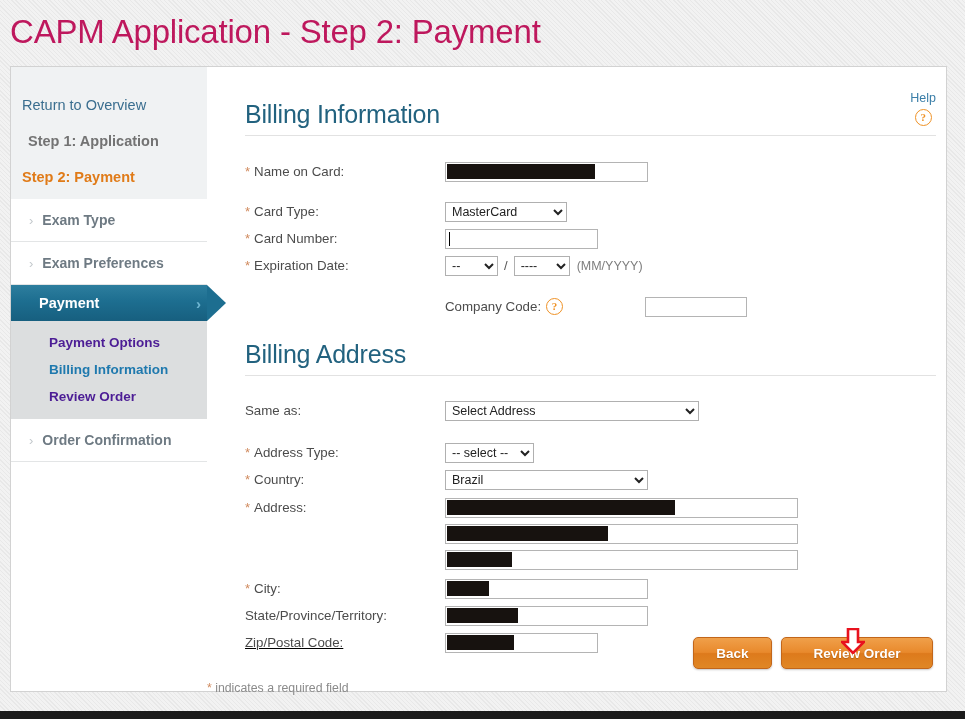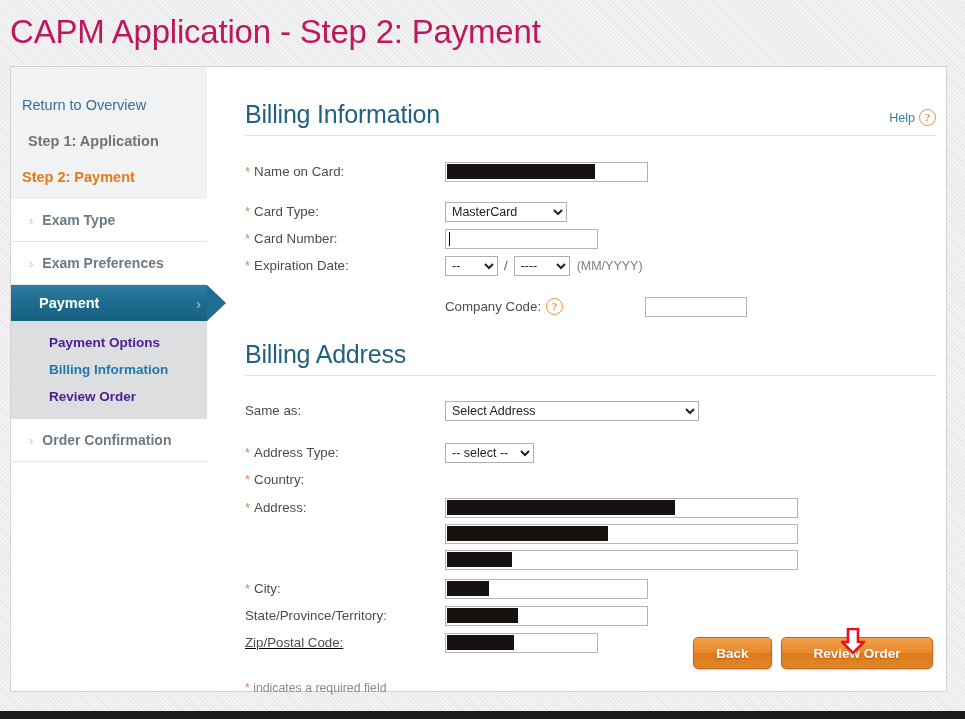--- a/index.html
+++ b/index.html
@@ -139,7 +139,7 @@
     position: absolute;
     right: 0; bottom: 9px;
     display: flex; align-items: center; gap: 4px;
-    font-size: 12.5px; color: #3a7ea8;
+    font-size: 12.5px; color: #3a7ea8; flex-direction: column;
   }
   .q-icon {
     display: inline-flex; align-items: center; justify-content: center;

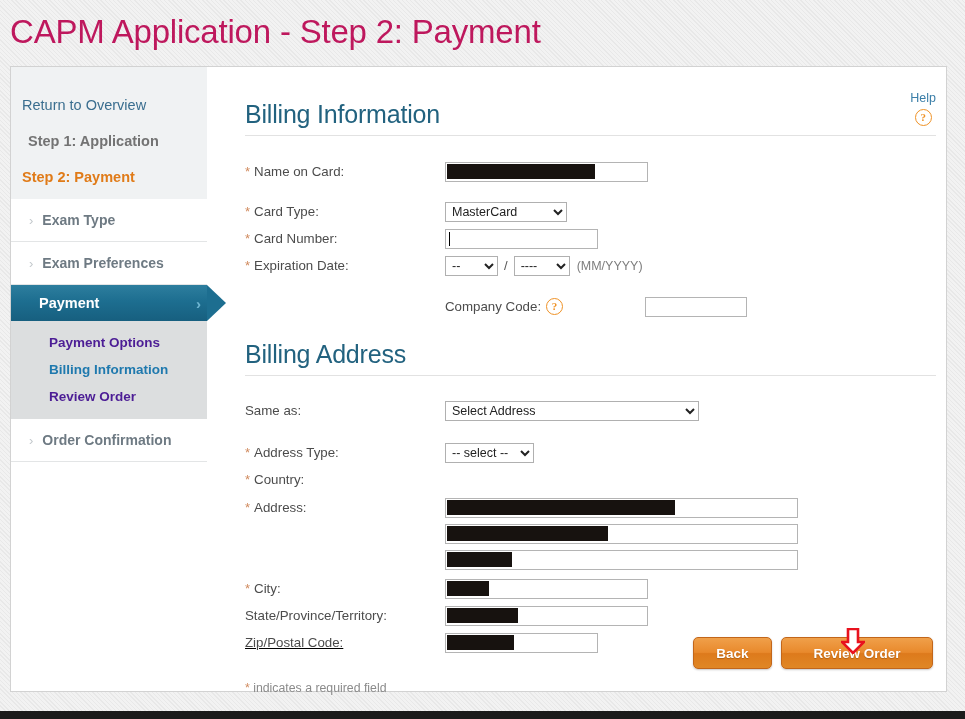--- a/index.html
+++ b/index.html
@@ -388,6 +388,9 @@
         <span class="req">*</span>
         <span>Country:</span>
       </div>
+      <select class="sel" style="width:203px;">
+        <option>Brazil</option>
+      </select>
     </div>
 
     <div class="frow" style="margin-top:5px;">

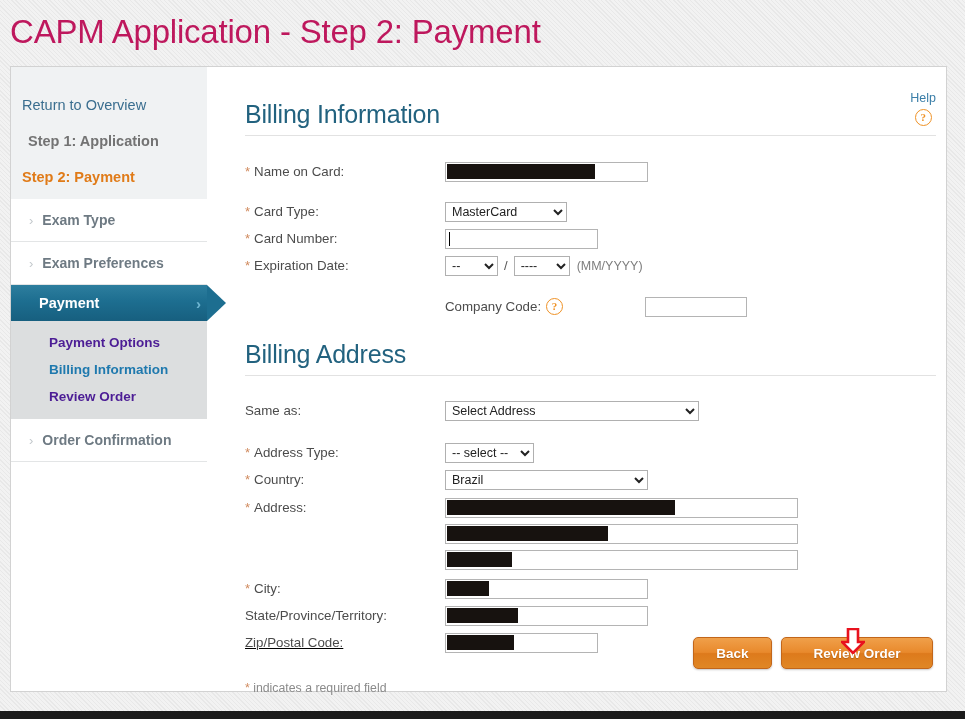--- a/index.html
+++ b/index.html
@@ -206,7 +206,6 @@
   }
 
   #required-note {
-    margin-left: 38px;
     font-size: 12.3px;
     color: #8b8b8b;
   }

